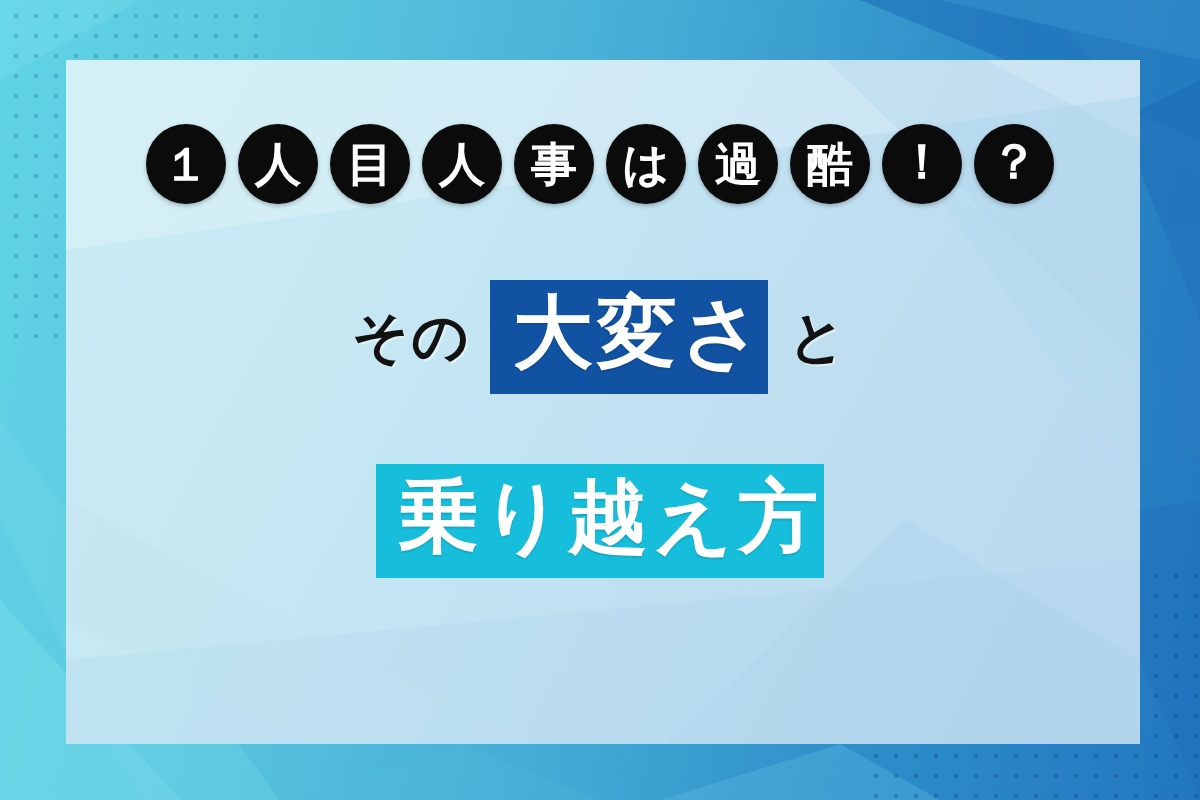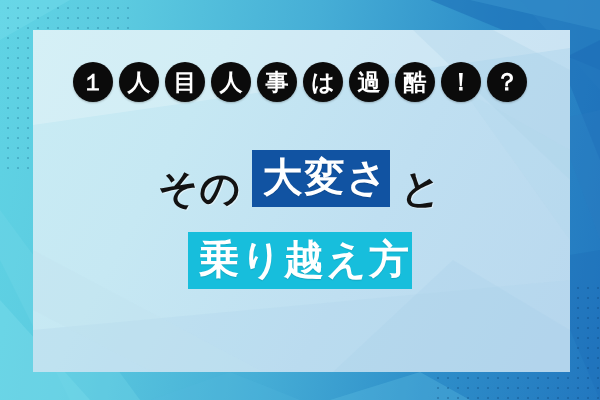--- a/index.html
+++ b/index.html
@@ -123,13 +123,12 @@
   }
 
   .txt-plain {
-    font-size: 40px;
+    font-size: 28px;
     font-weight: bold;
     color: #121212;
     line-height: 56px;
     letter-spacing: 1px;
     text-shadow: 1px 1px 0 rgba(255,255,255,0.45);
-    margin-top: 20px;
   }
   .txt-plain.pre { padding-right: 10px; }
   .txt-plain.post { padding-left: 10px; }

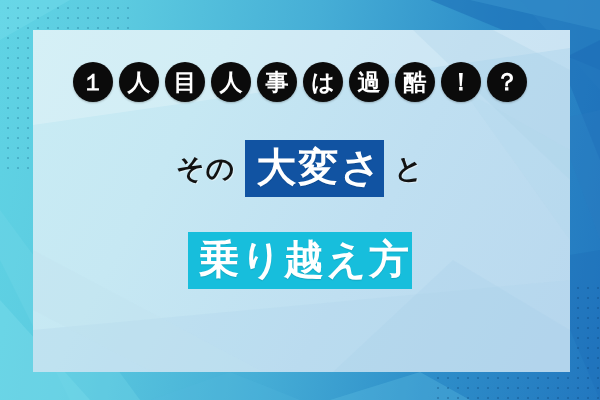--- a/index.html
+++ b/index.html
@@ -120,6 +120,7 @@
     justify-content: center;
     align-items: center;
     gap: 0;
+    font-family: Liberation Serif, serif;
   }
 
   .txt-plain {

